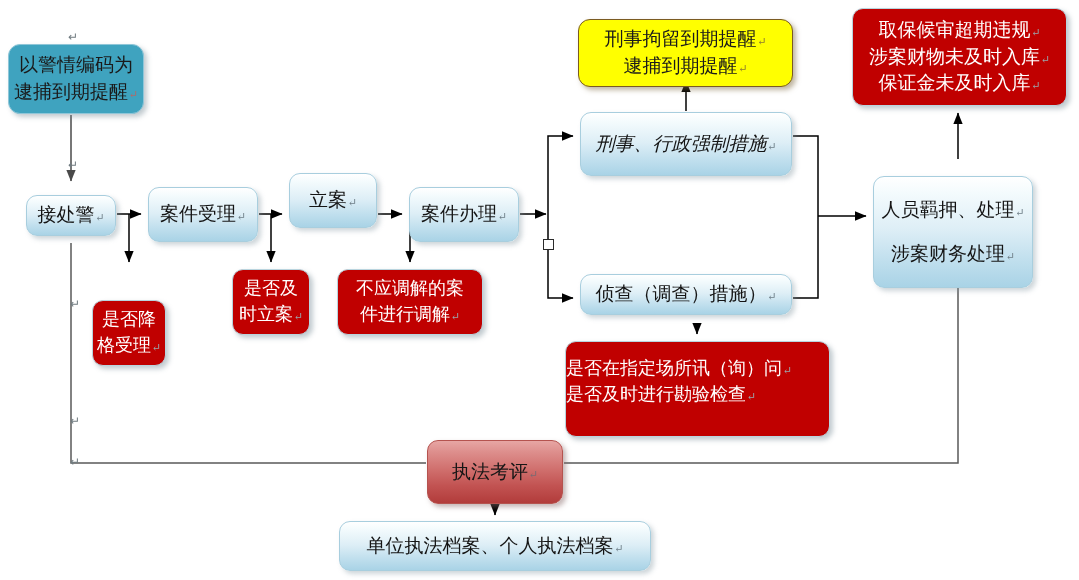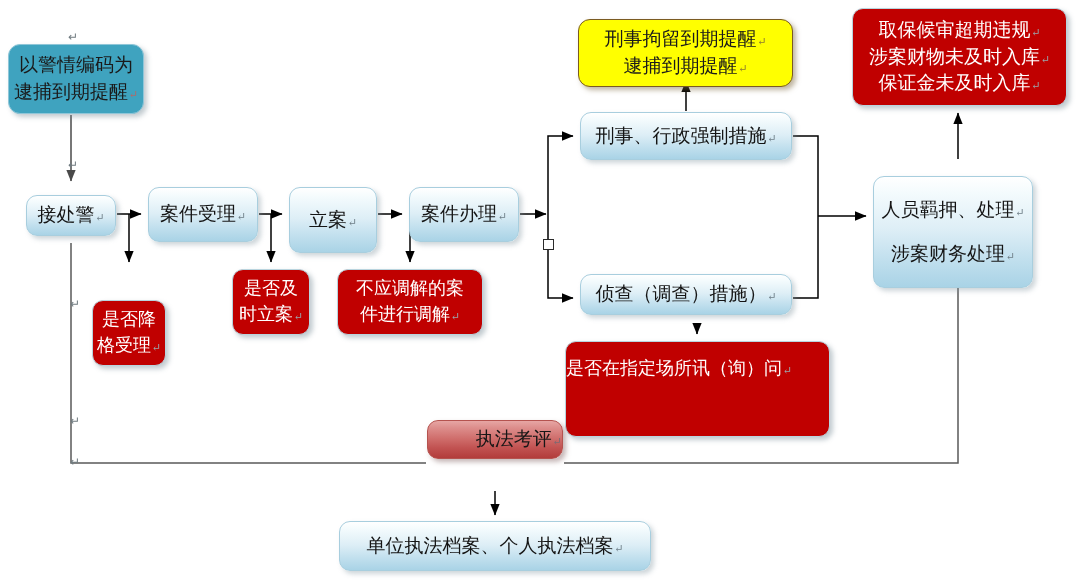--- a/index.html
+++ b/index.html
@@ -199,7 +199,7 @@
     <span class="ln"><span>案件办理</span><span class="pilcrow">↵</span></span>
   </div>
 
-  <div class="node n-blue" style="left:580px; top:112px; width:212px; height:48px;">
+  <div class="node n-blue" style="left:580px; top:112px; width:212px; height:64px;font-style:italic;">
     <span class="ln"><span>刑事、行政强制措施</span><span class="pilcrow">↵</span></span>
   </div>
 

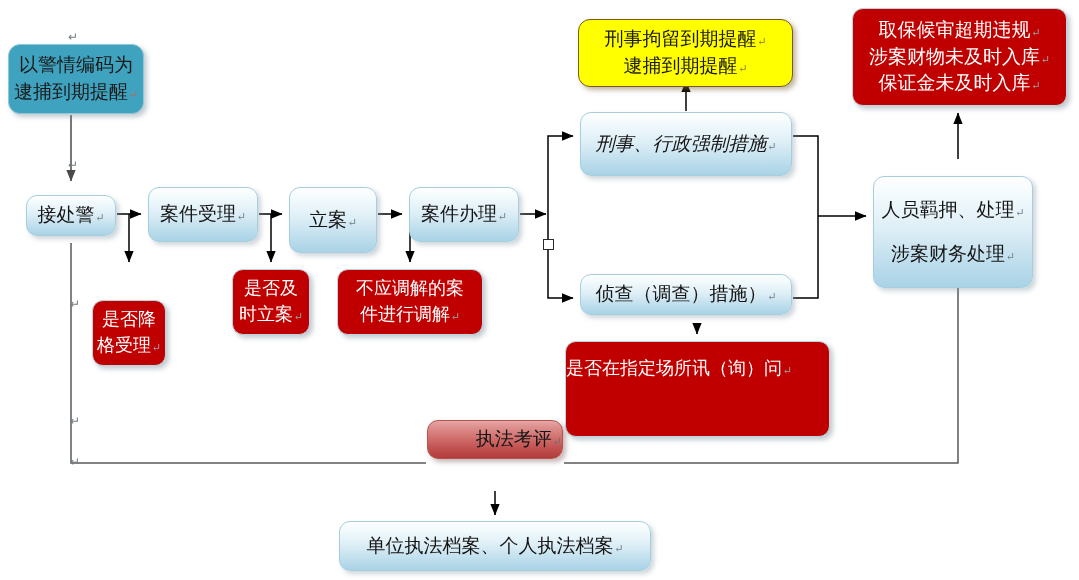--- a/index.html
+++ b/index.html
@@ -191,7 +191,7 @@
     <span class="ln"><span>案件受理</span><span class="pilcrow">↵</span></span>
   </div>
 
-  <div class="node n-blue" style="left:289px; top:187px; width:88px; height:66px;">
+  <div class="node n-blue" style="left:289px; top:173px; width:88px; height:55px;">
     <span class="ln"><span>立案</span><span class="pilcrow">↵</span></span>
   </div>
 

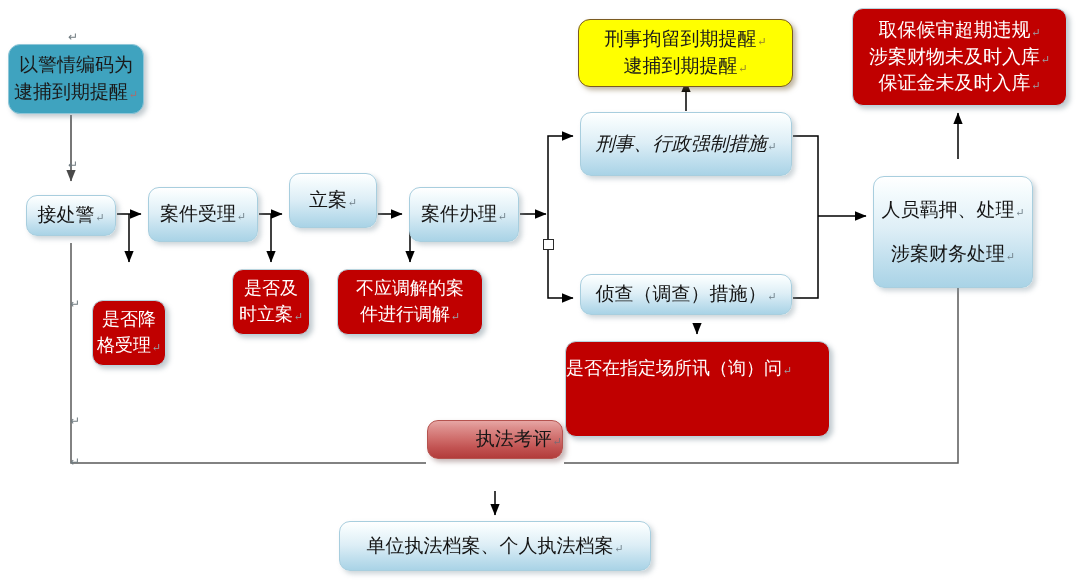--- a/index.html
+++ b/index.html
@@ -229,6 +229,7 @@
 
   <div class="node n-red" style="left:565px; top:341px; width:265px; height:96px; justify-content:flex-start; padding-top:14px; align-items:flex-start; text-align:left;">
     <span class="ln"><span>是否在指定场所讯（询）问</span><span class="pilcrow">↵</span></span>
+    <span class="ln"><span>是否及时进行勘验检查</span><span class="pilcrow">↵</span></span>
   </div>
 
   <div class="node n-yellow" style="left:578px; top:19px; width:215px; height:68px;">

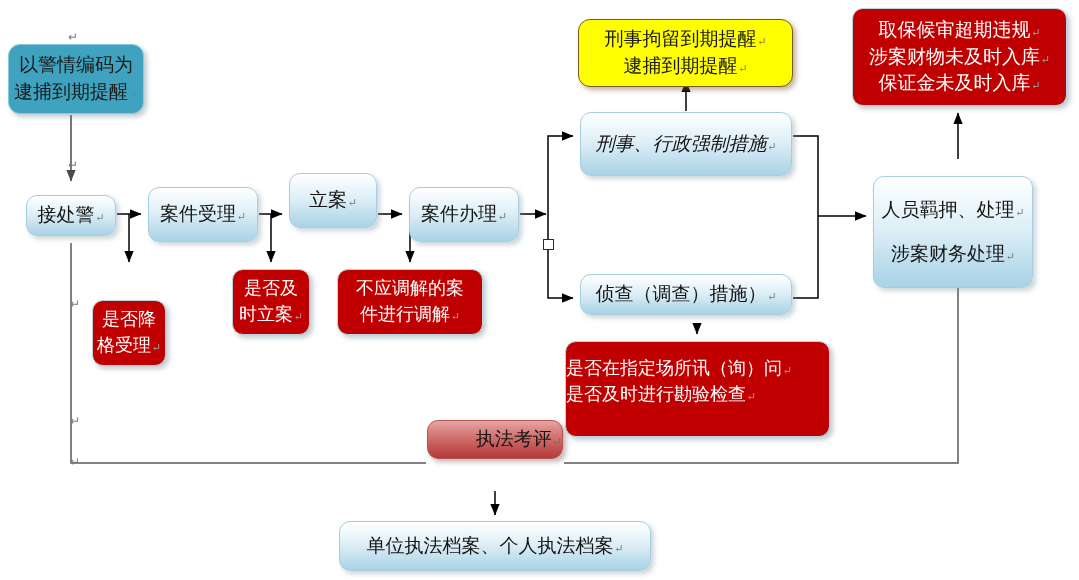--- a/index.html
+++ b/index.html
@@ -243,7 +243,7 @@
     <span class="ln"><span>保证金未及时入库</span><span class="pilcrow">↵</span></span>
   </div>
 
-  <div class="node n-redgrad" style="left:427px; top:420px; width:136px; height:39px;align-items:flex-end;">
+  <div class="node n-redgrad" style="left:427px; top:440px; width:136px; height:64px;">
     <span class="ln"><span>执法考评</span><span class="pilcrow">↵</span></span>
   </div>
 

